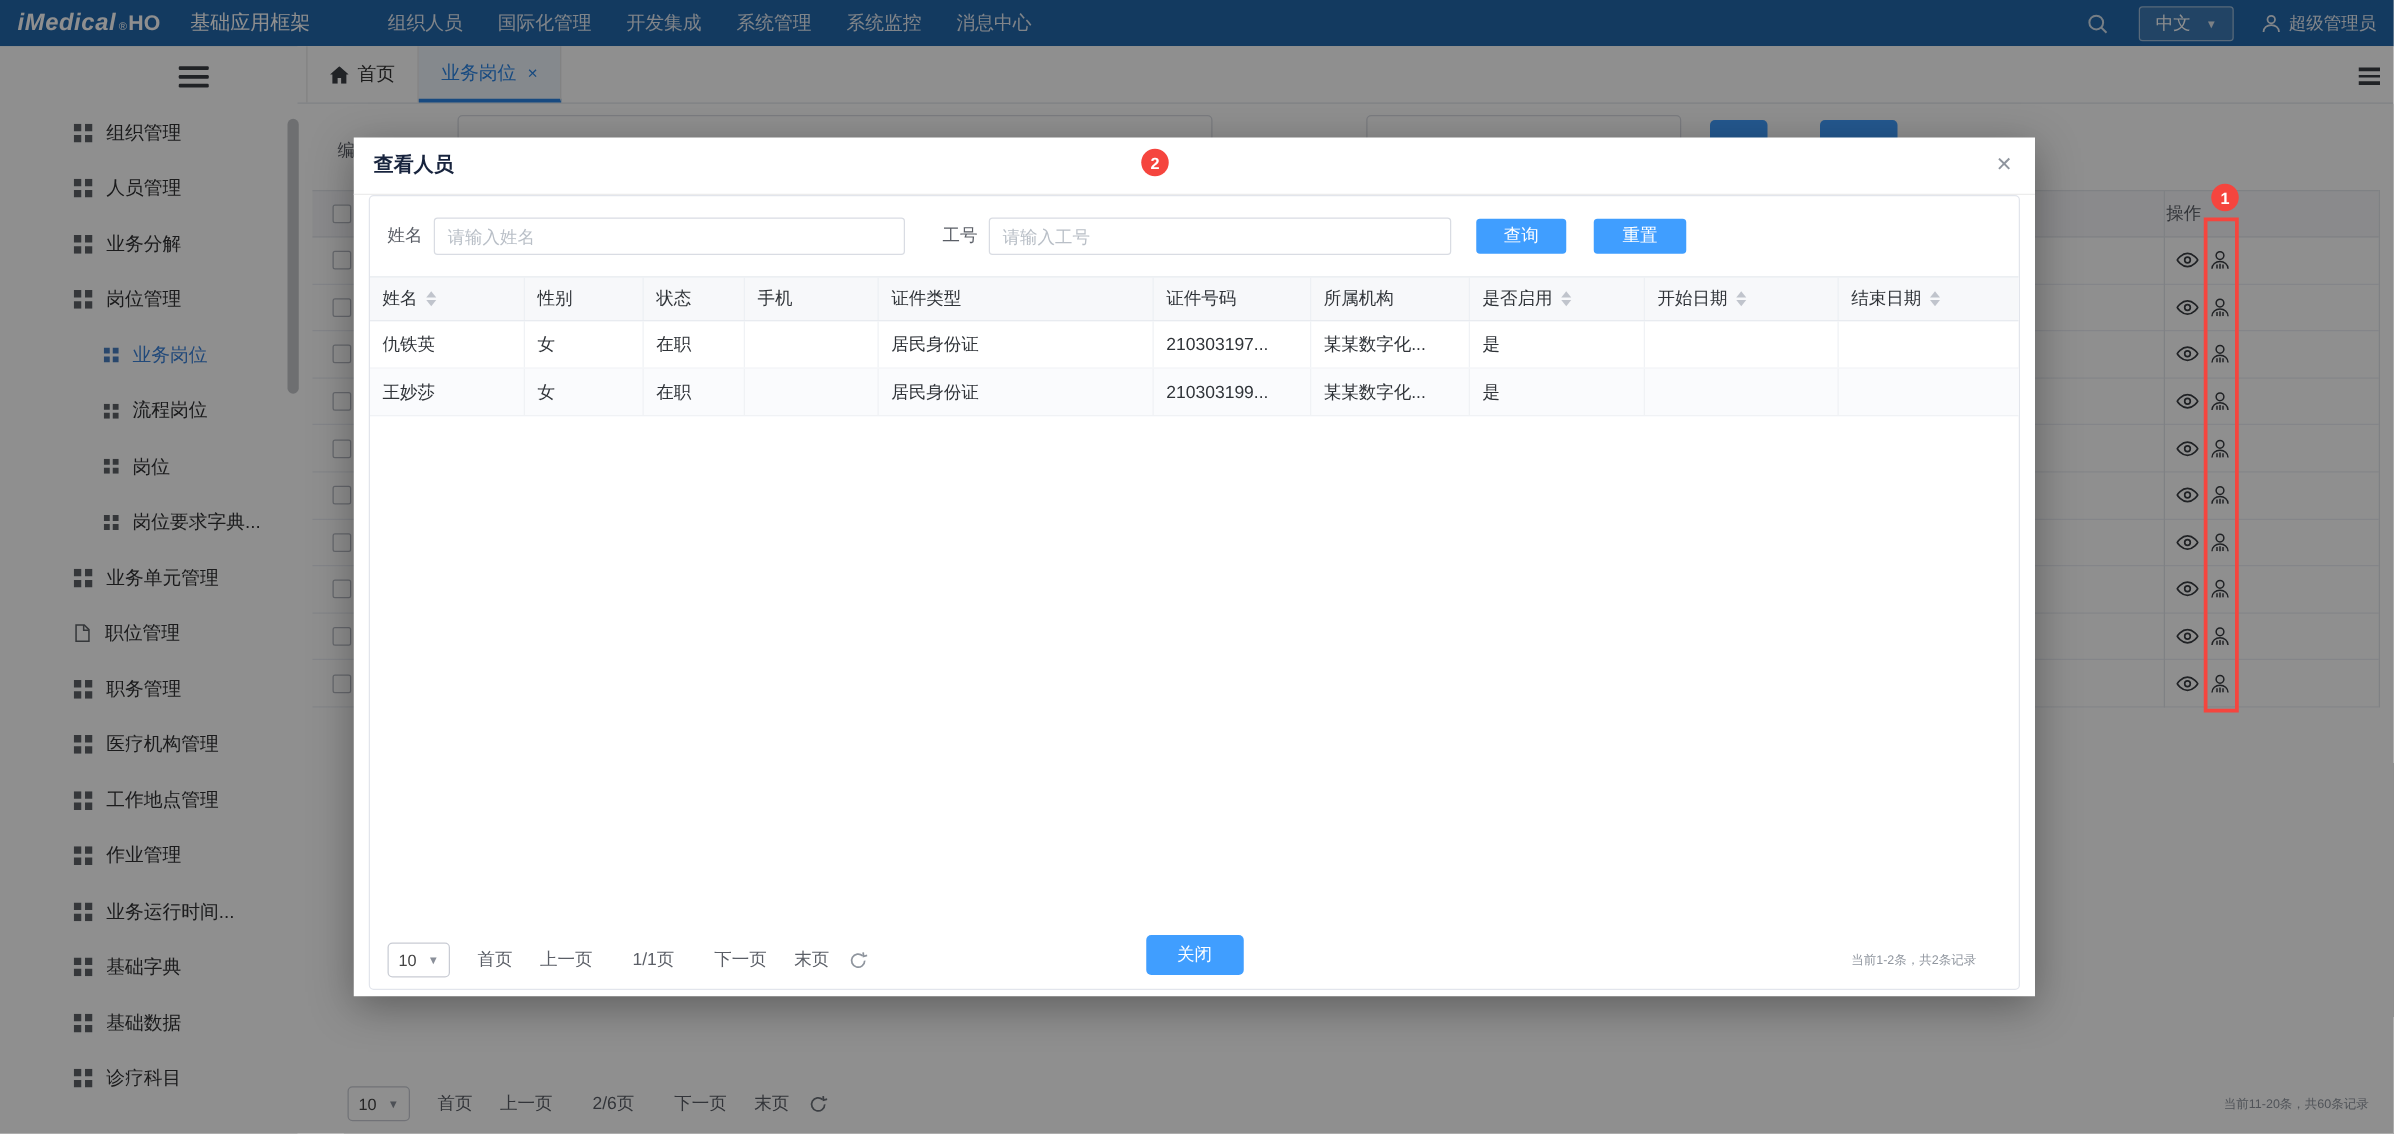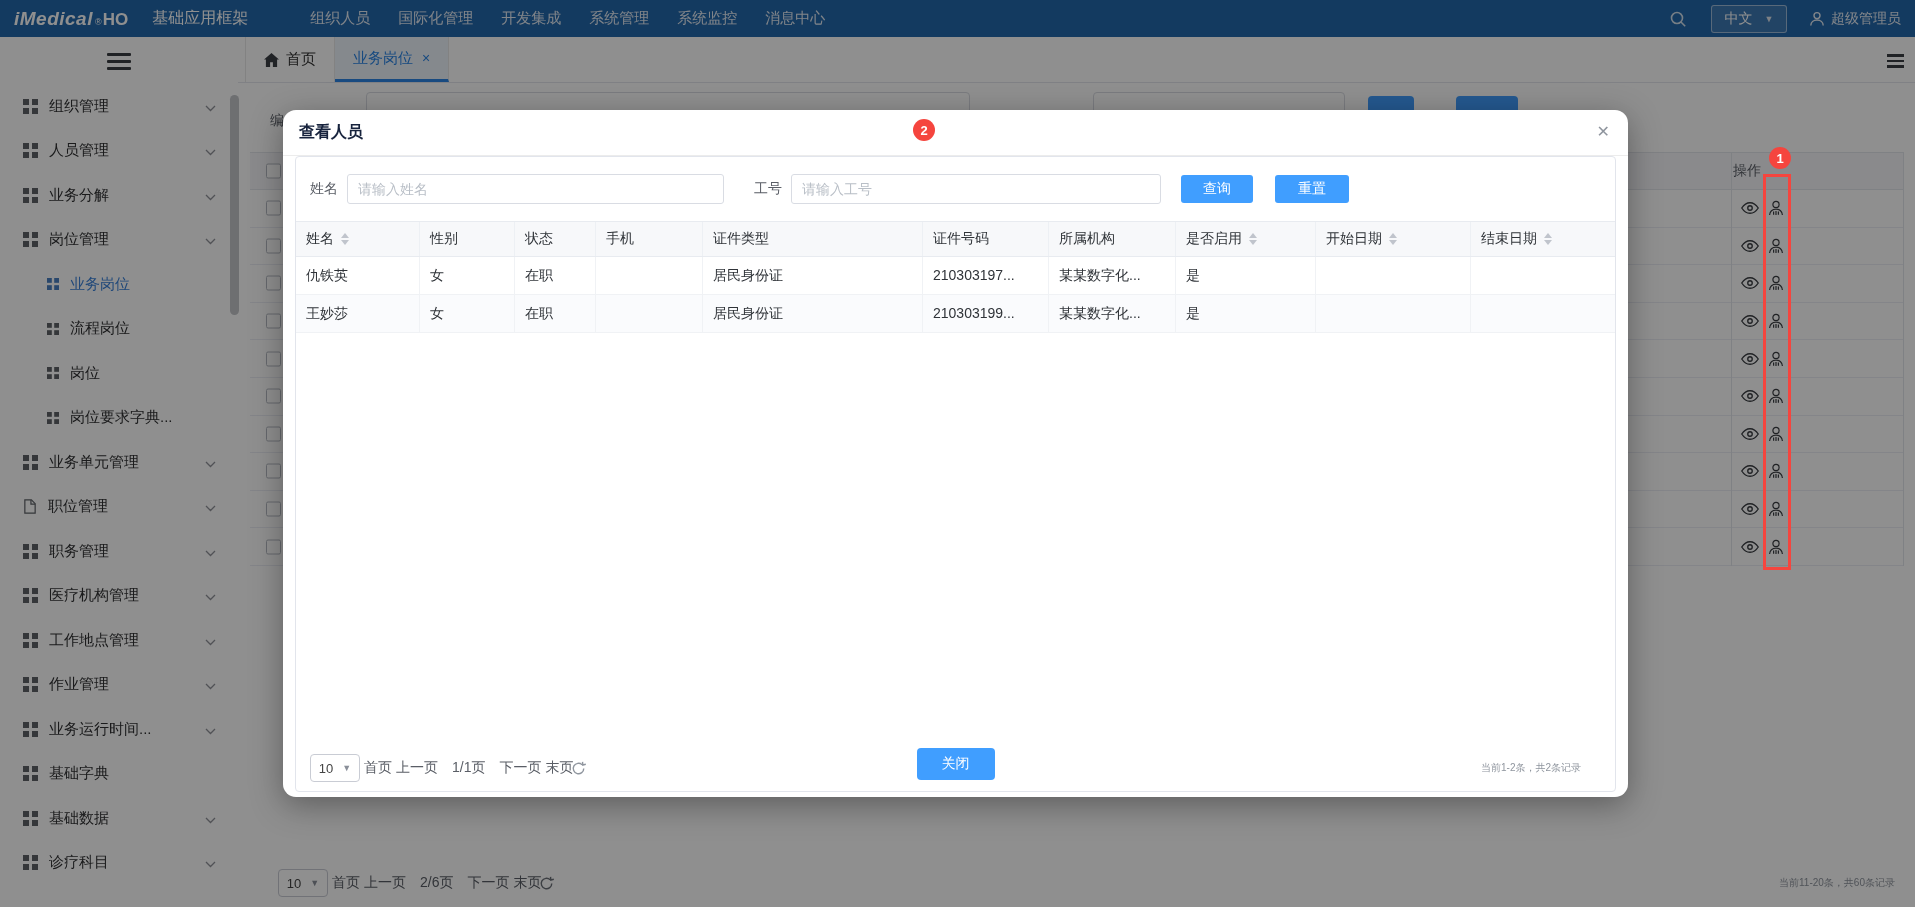--- a/index.html
+++ b/index.html
@@ -25,7 +25,7 @@
 
   
   .sidebar { position:absolute; left:0; top:37px; width:238px; bottom:0; background:#fff;
-             border-right:1px solid #e8e8e8; z-index:1; }
+             border-right:1px solid #e8e8e8; z-index:1;padding-left:36px; }
   .sb-burger { margin:16px auto 0; width:24px; display:flex; flex-direction:column; gap:4px; cursor:pointer; }
   .sb-burger i { height:3px; background:#3a3d42; border-radius:1px; }
   .sb-list { margin-top:14px; }

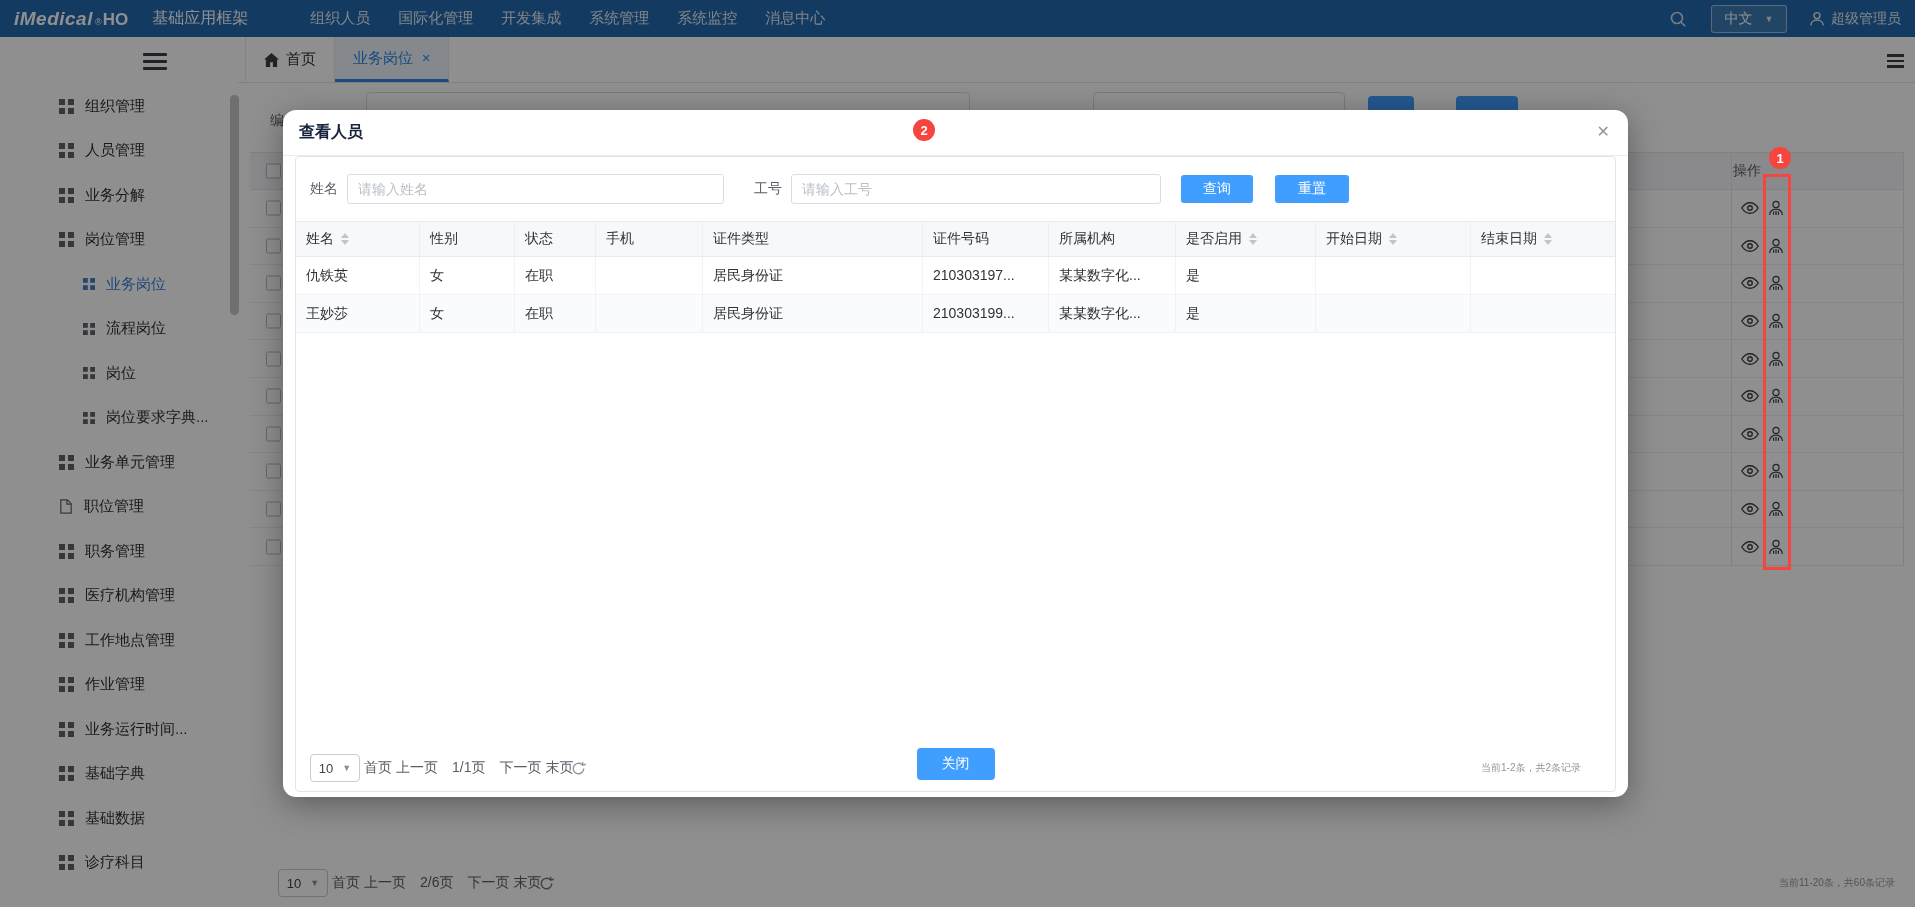--- a/index.html
+++ b/index.html
@@ -79,7 +79,7 @@
 
   
   .modal { position:absolute; left:283px; top:110px; width:1345px; height:687px; background:#fff;
-           border-radius:13px; box-shadow:0 8px 32px rgba(0,0,0,.35); z-index:10; }
+           border-radius:0; box-shadow:0 8px 32px rgba(0,0,0,.35); z-index:10; }
   .m-head { position:relative; height:46px; border-bottom:1px solid #ececec; display:flex; align-items:center;
             padding:0 16px; box-sizing:border-box; }
   .m-title { font-size:16px; font-weight:bold; color:#17233d; }

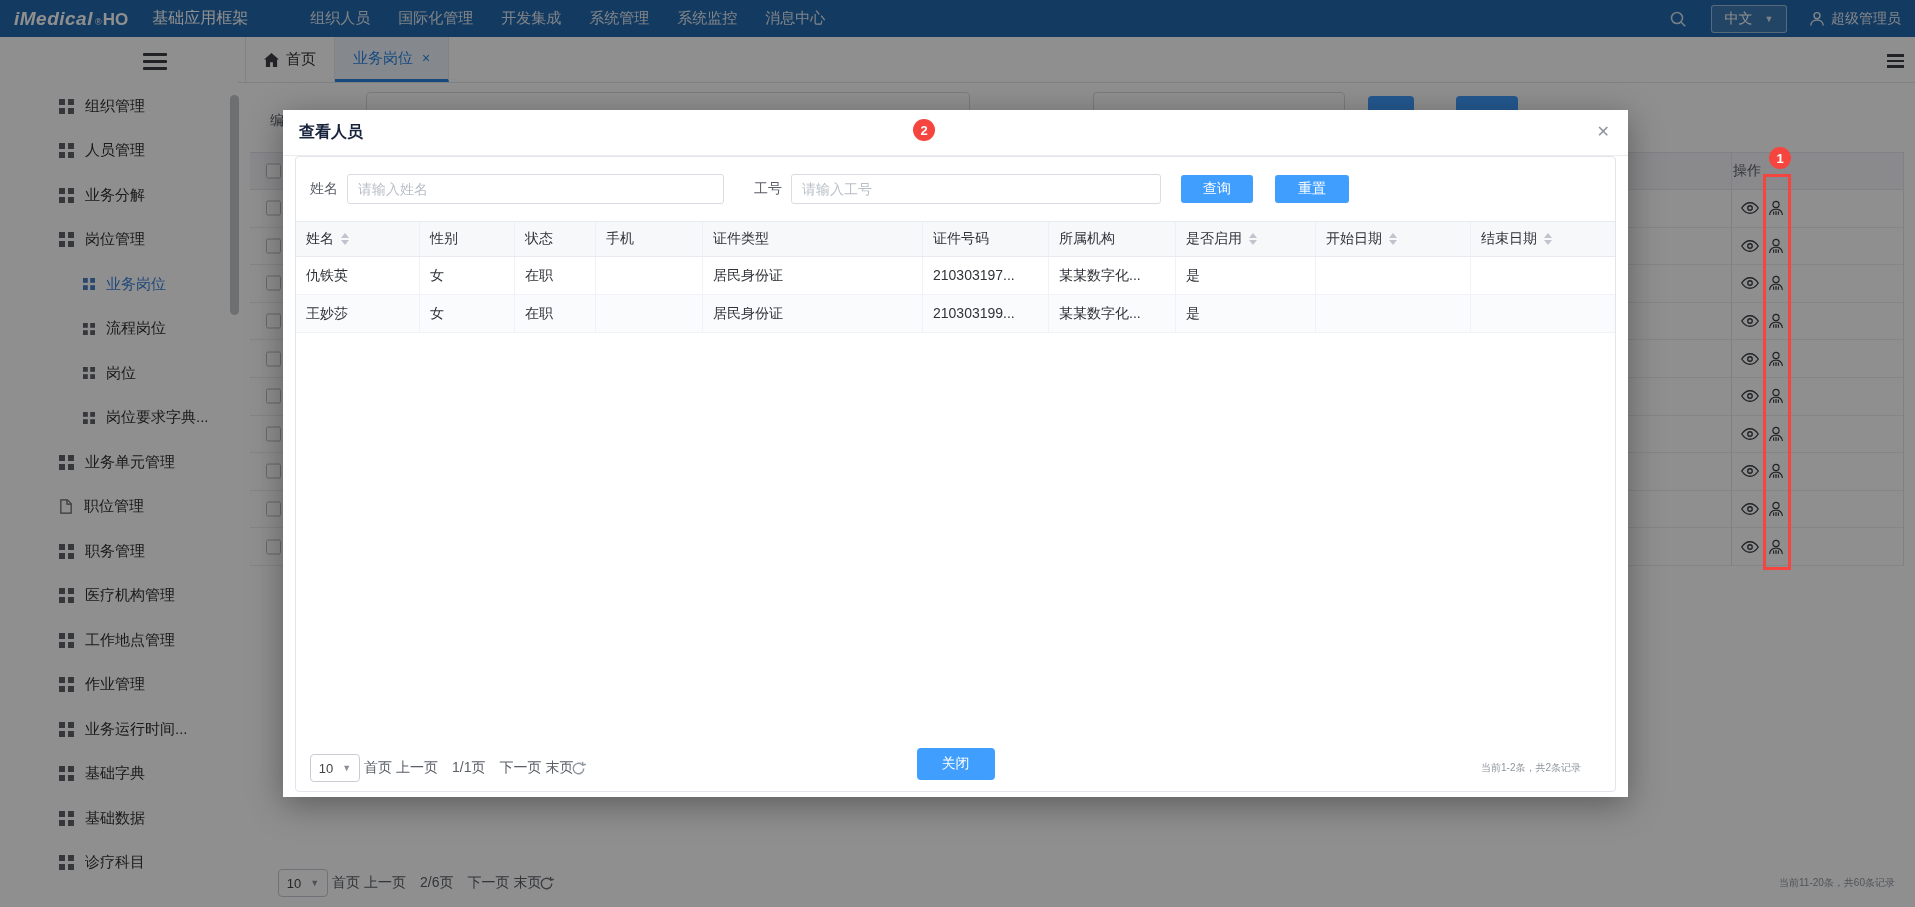--- a/index.html
+++ b/index.html
@@ -66,7 +66,7 @@
   .op-person { left:1518px; }
   .bg-vline { position:absolute; top:115px; width:1px; height:414px; background:#e3e6ec; }
 
-  .pag-row { display:flex; align-items:center; gap:4px; font-size:14px; color:#5a5e66; }
+  .pag-row { display:flex; align-items:center; gap:22px; font-size:14px; color:#5a5e66; }
   .bg-pag { position:absolute; left:40px; right:0; top:831px; height:30px; }
   .pg-select { width:48px; height:26px; border:1px solid #c9ccd4; border-radius:4px; background:#fff;
                display:flex; align-items:center; justify-content:center; gap:9px; font-size:13px; color:#444; cursor:pointer; }

